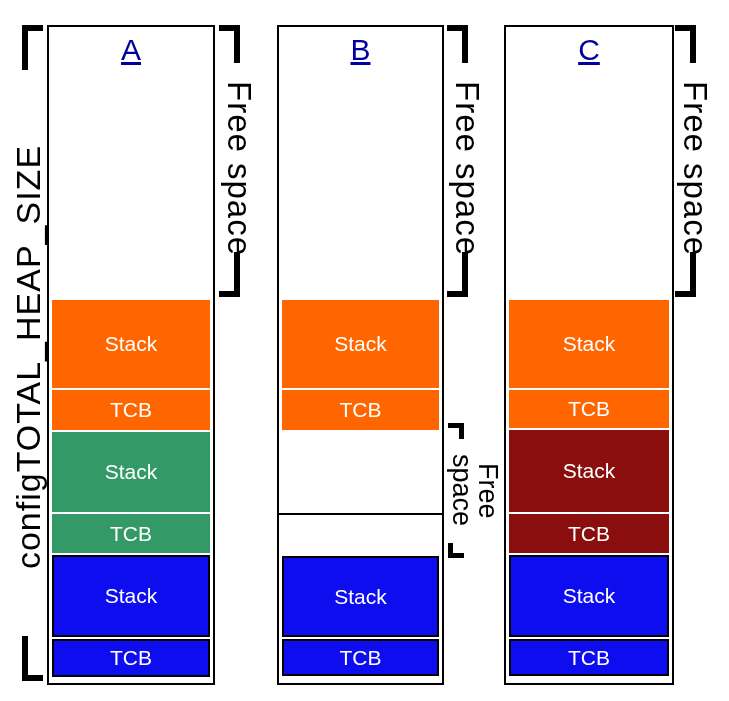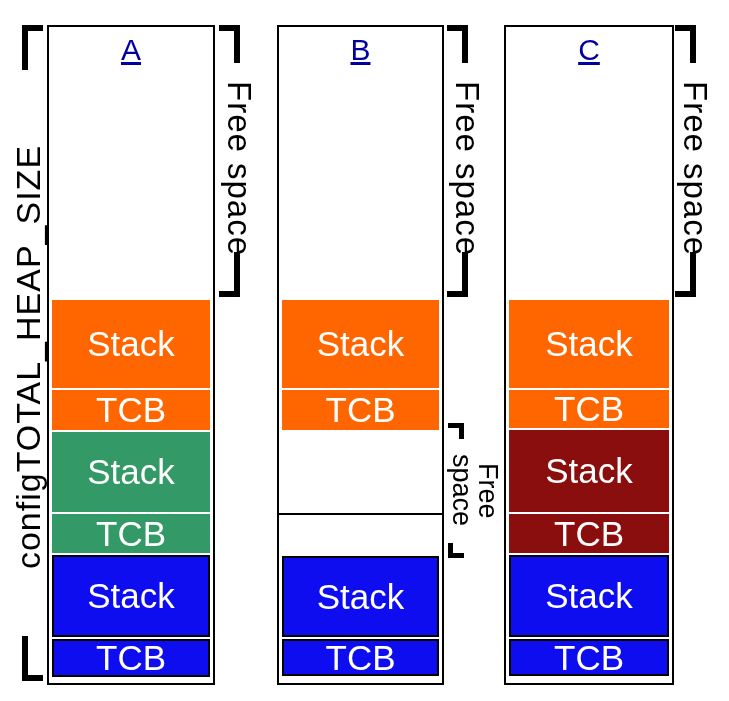--- a/index.html
+++ b/index.html
@@ -17,7 +17,7 @@
   }
   .block{
     position:absolute;box-sizing:border-box;display:flex;align-items:center;
-    justify-content:center;color:#fff;font-size:35px;
+    justify-content:center;color:#fff;font-size:21px;
   }
   .corner{position:absolute;box-sizing:border-box;}
   .vfree{

